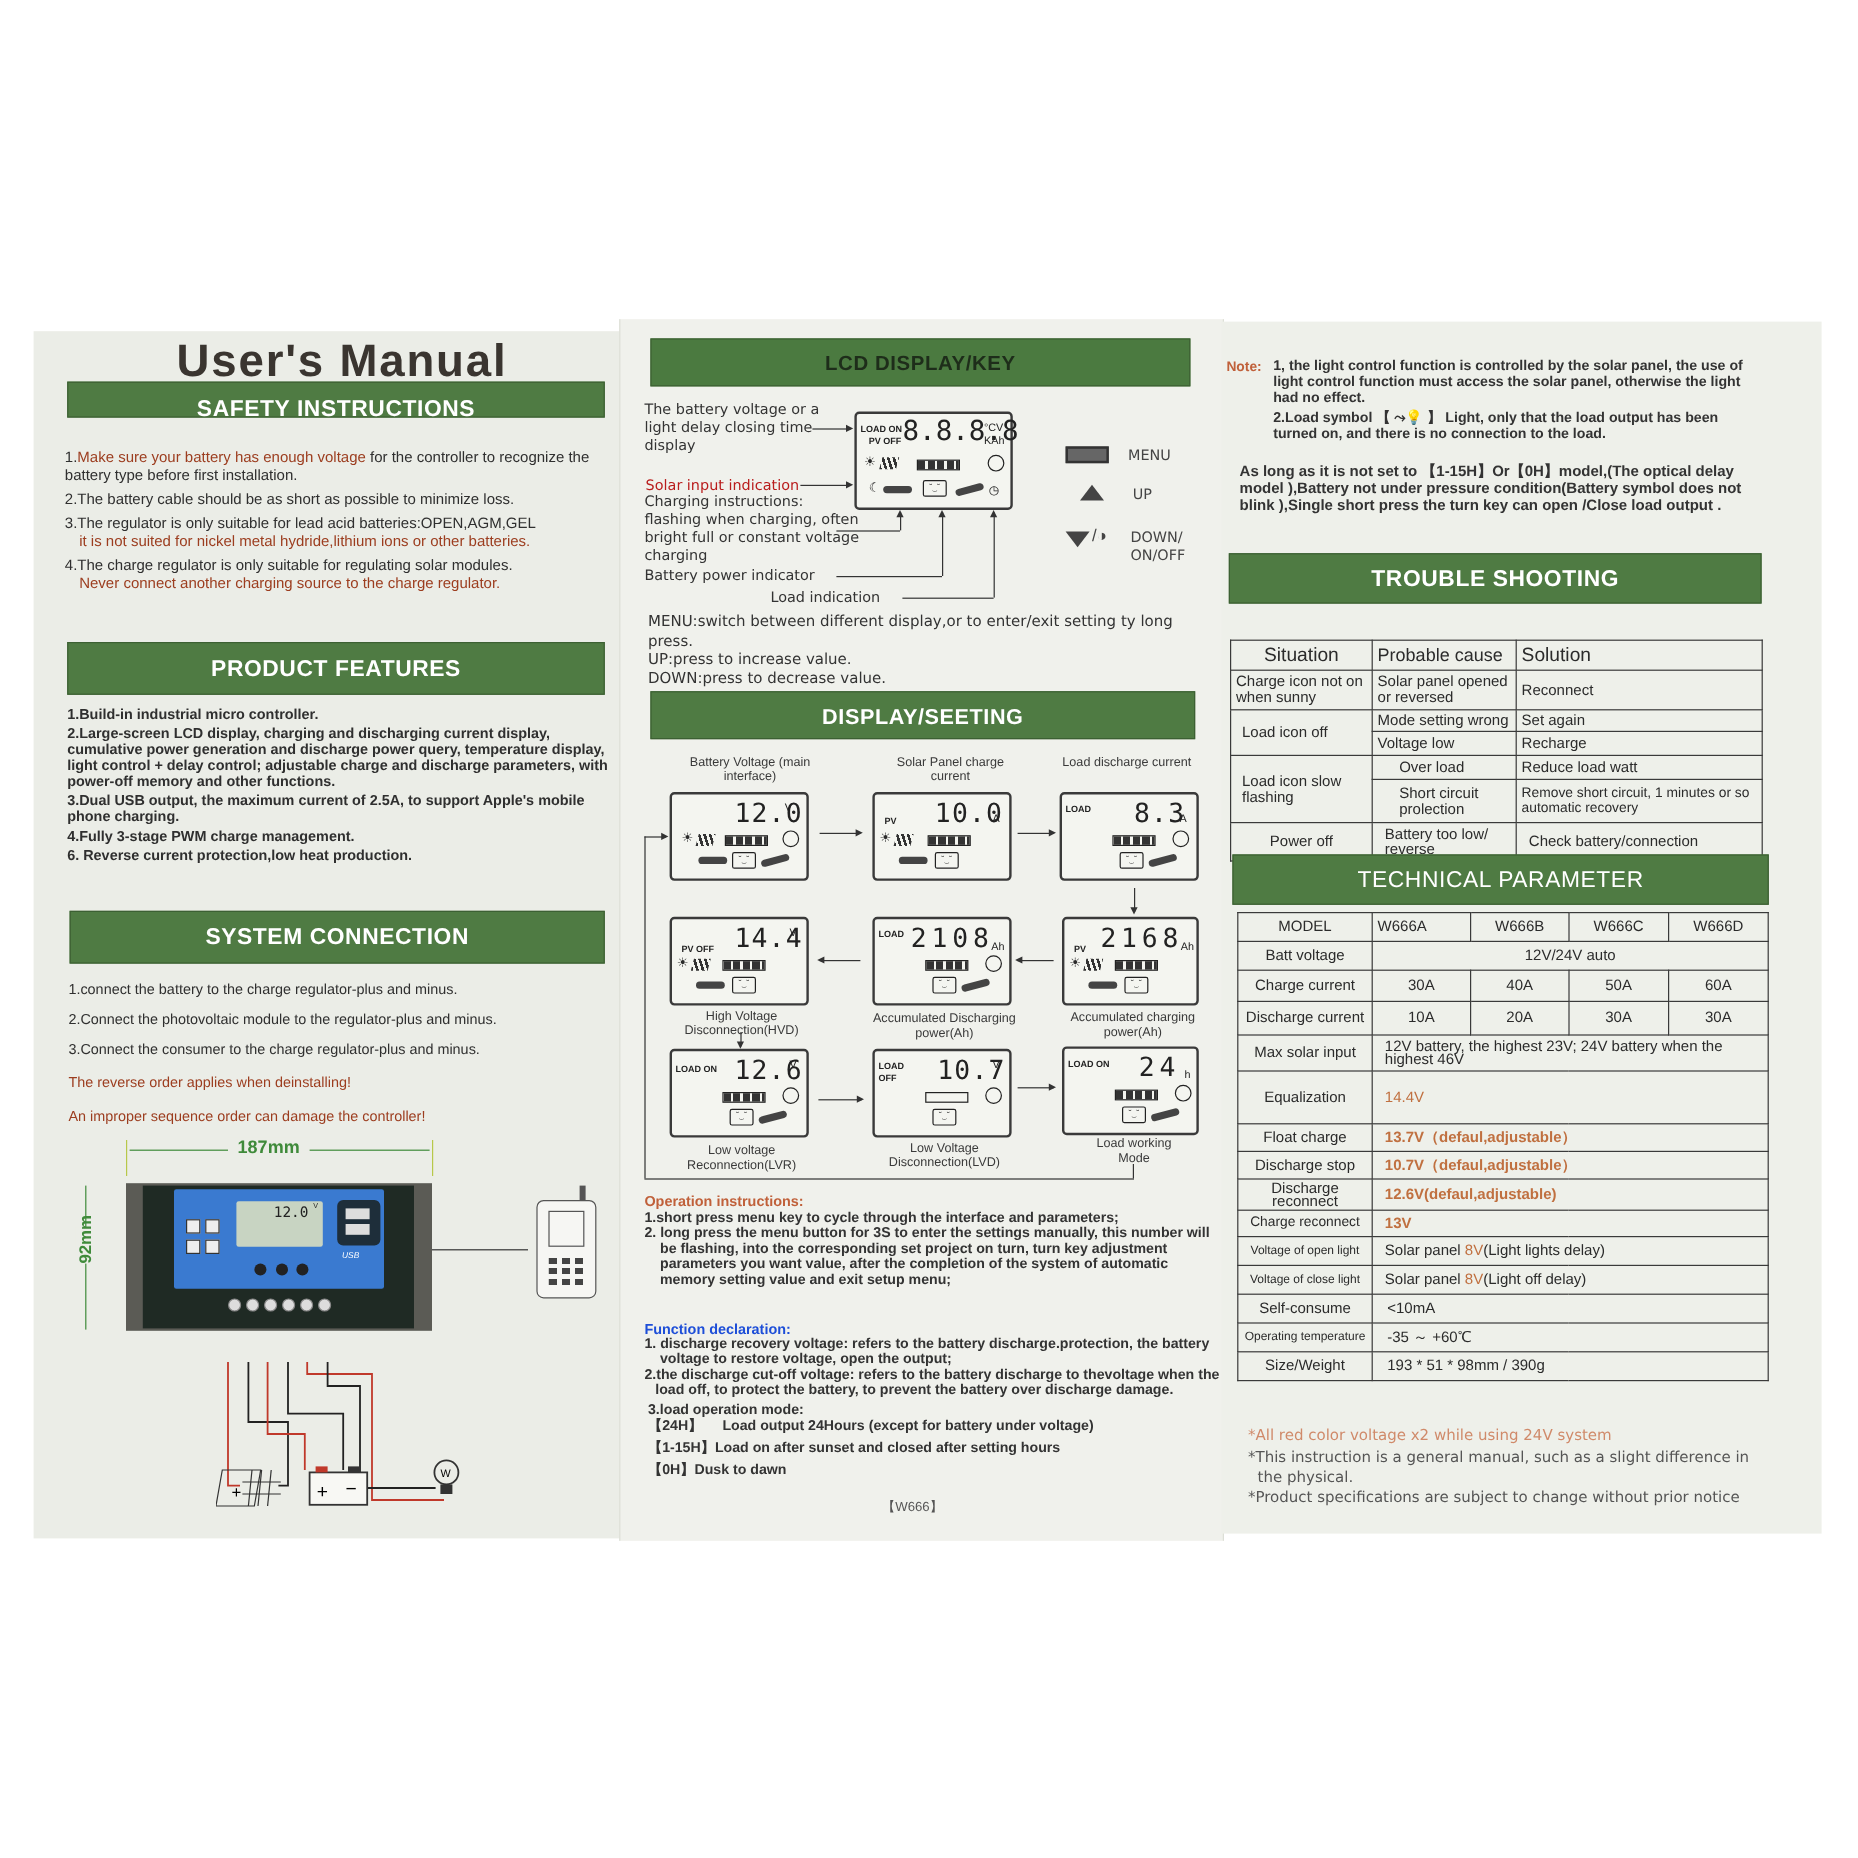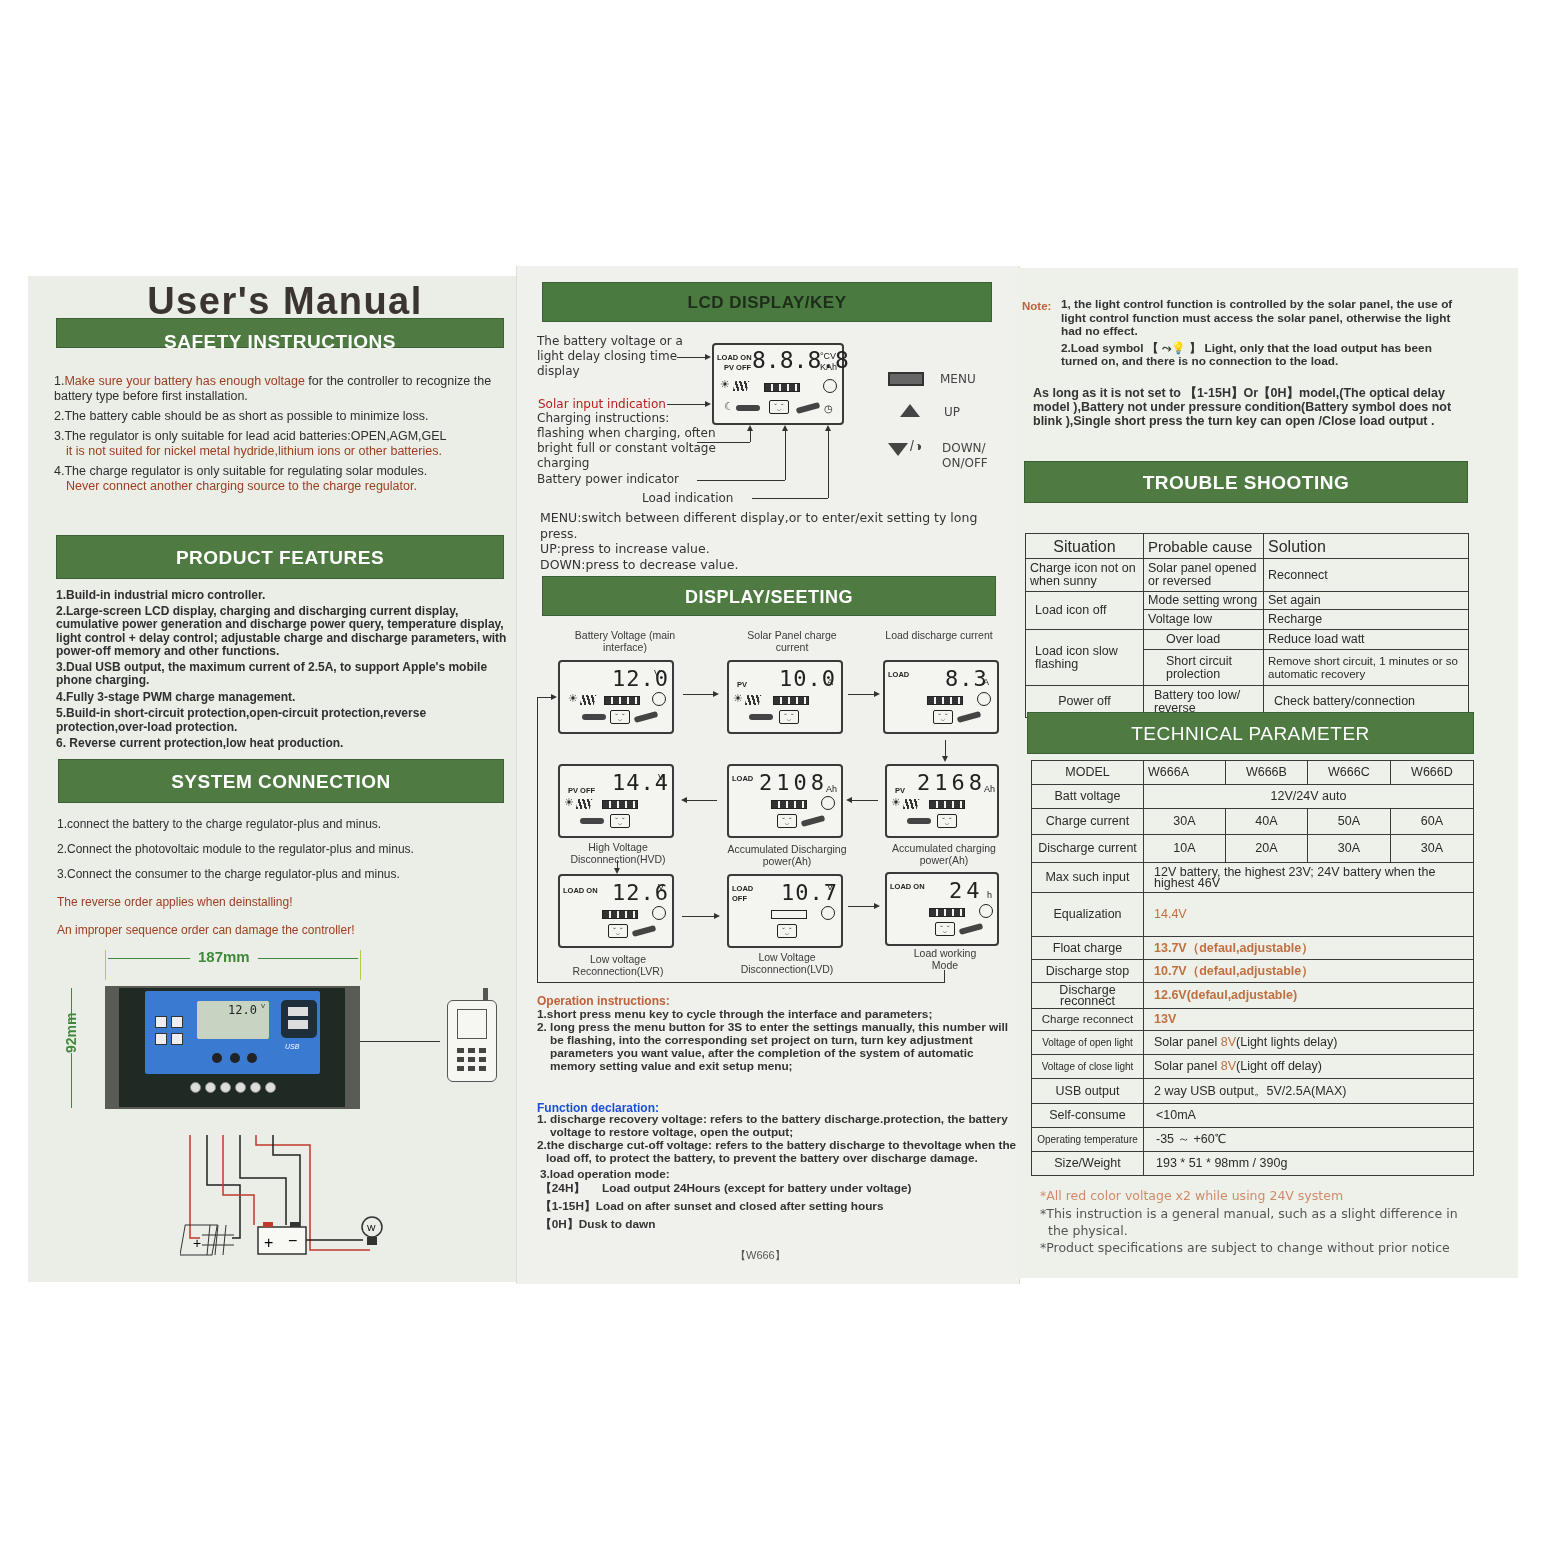--- a/index.html
+++ b/index.html
@@ -79,7 +79,6 @@
   <div style="margin-bottom:2px;">2.Large-screen LCD display, charging and discharging current display, cumulative power generation and discharge power query, temperature display, light control + delay control; adjustable charge and discharge parameters, with power-off memory and other functions.</div>
   <div style="margin-bottom:3px;">3.Dual USB output, the maximum current of 2.5A, to support Apple's mobile phone charging.</div>
   <div style="margin-bottom:3px;">4.Fully 3-stage PWM charge management.</div>
-  <div style="margin-bottom:3px;">5.Build-in short-circuit protection,open-circuit protection,reverse protection,over-load protection.</div>
   <div>6. Reverse current protection,low heat production.</div>
 </div>
 

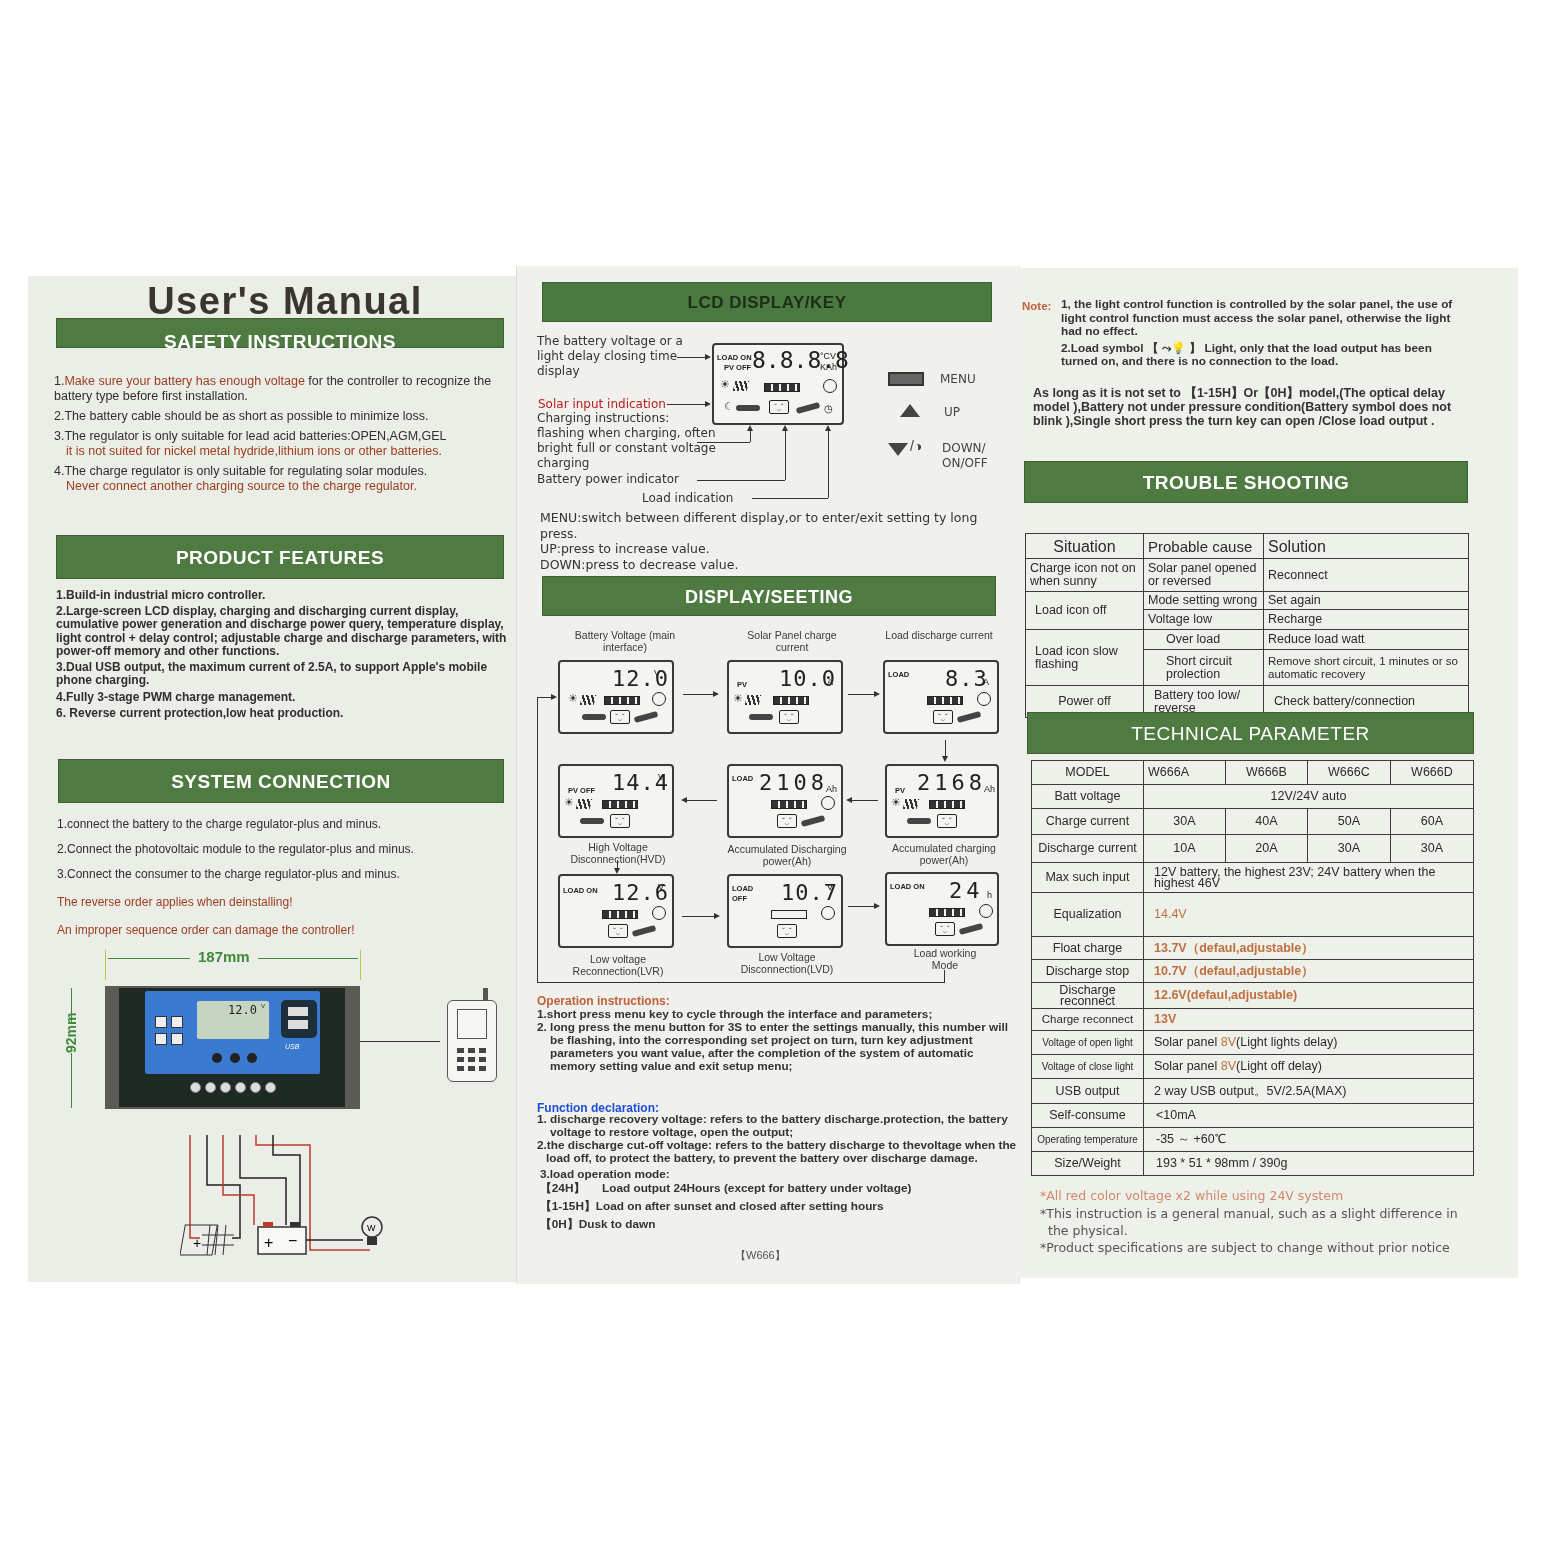--- a/index.html
+++ b/index.html
@@ -418,7 +418,7 @@
     <td style="text-align:center;">30A</td>
   </tr>
   <tr style="height:30px;">
-    <td style="text-align:center;">Max such input</td>
+    <td style="text-align:center;">Max solar input</td>
     <td colspan="4" style="line-height:11px;padding-left:10px;">12V battery, the highest 23V; 24V battery when the highest 46V</td>
   </tr>
   <tr style="height:44px;">

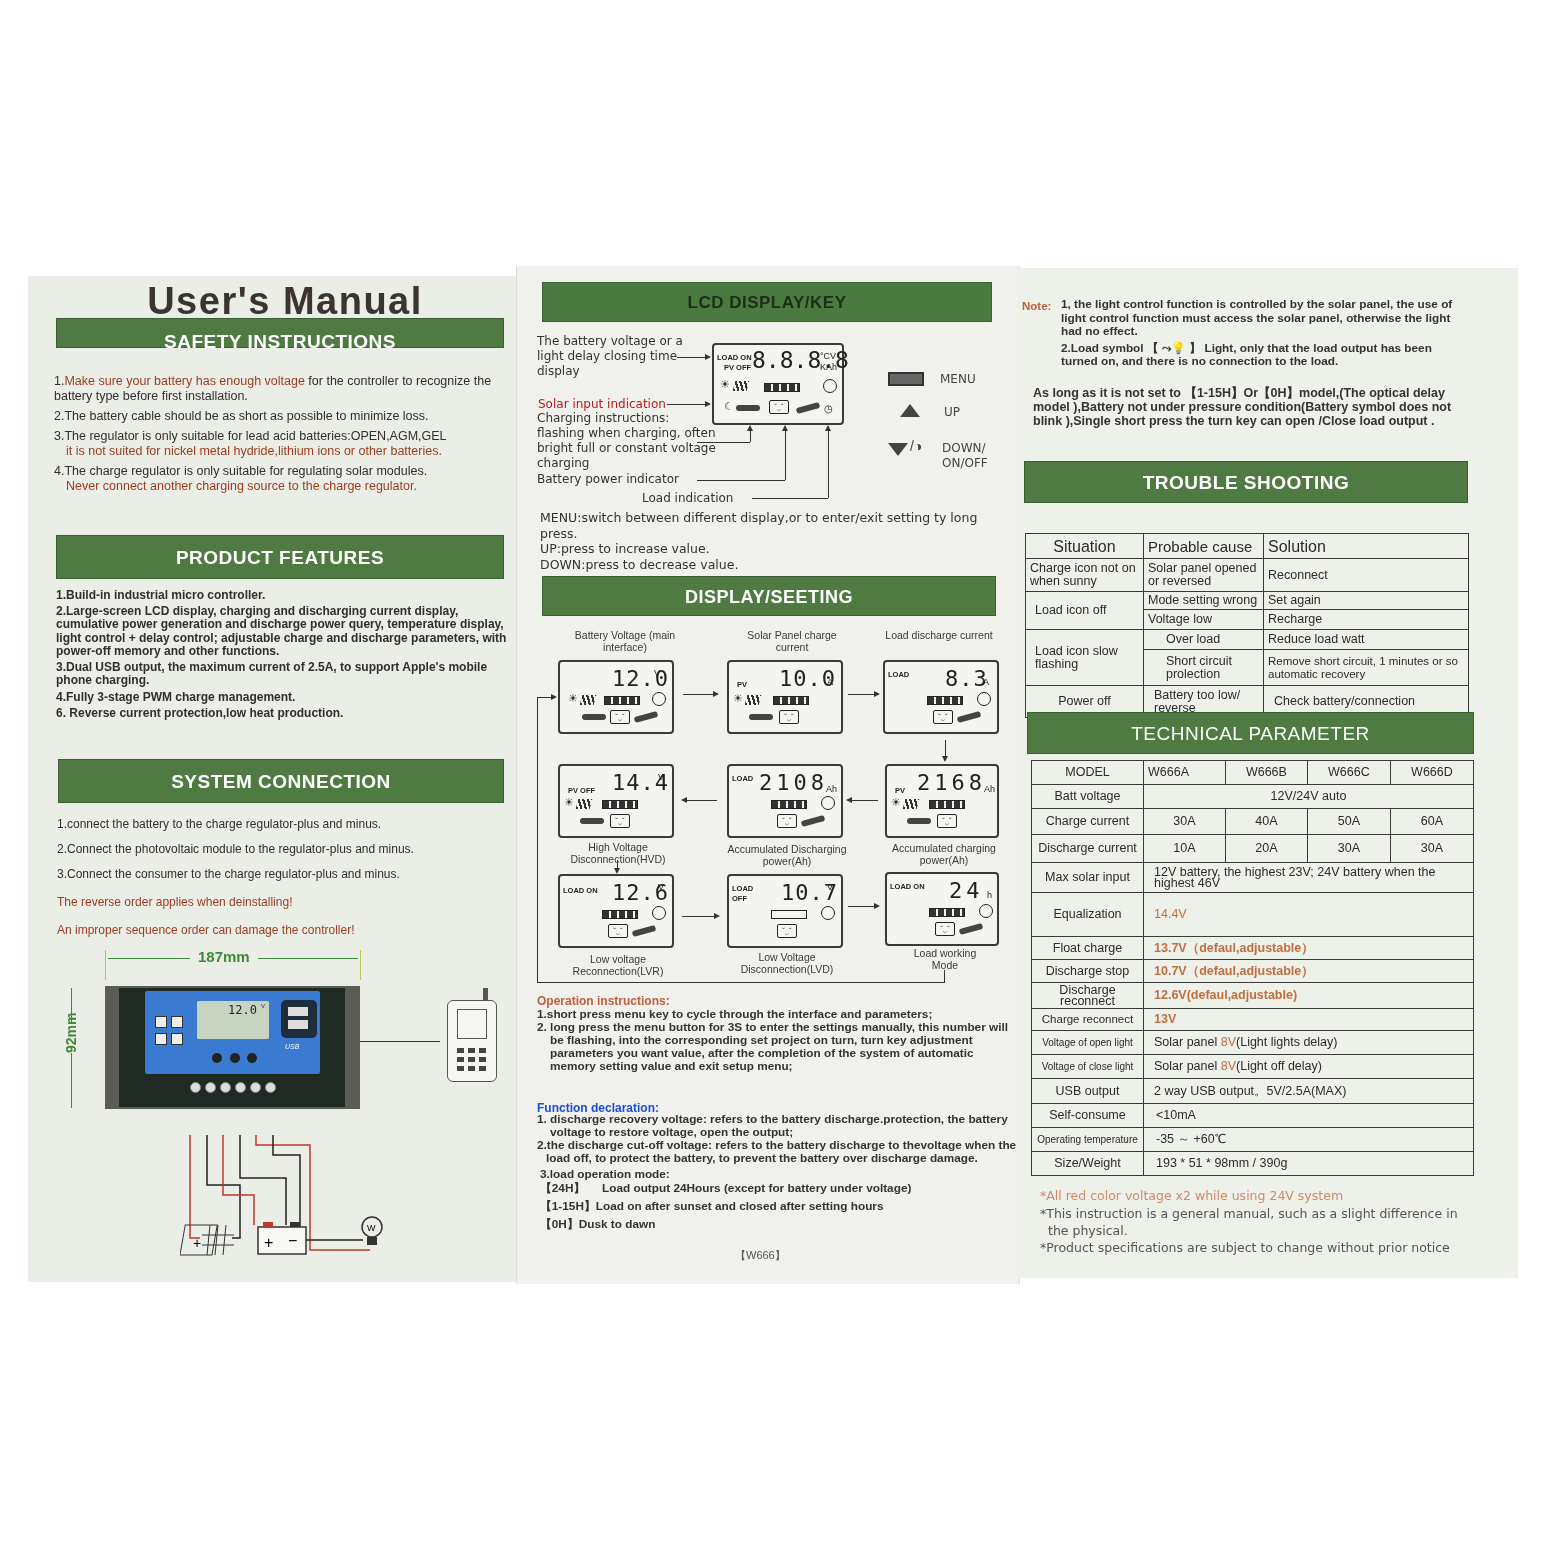--- a/index.html
+++ b/index.html
@@ -449,10 +449,6 @@
     <td style="text-align:center;font-size:10px;">Voltage of close light</td>
     <td colspan="4" style="padding-left:10px;"><span>Solar panel </span><span class="orange">8V</span><span>(Light off delay)</span></td>
   </tr>
-  <tr style="height:25px;">
-    <td style="text-align:center;">USB output</td>
-    <td colspan="4" style="padding-left:10px;">2 way USB output。5V/2.5A(MAX)</td>
-  </tr>
   <tr style="height:24px;">
     <td style="text-align:center;">Self-consume</td>
     <td colspan="4" style="padding-left:12px;">&lt;10mA</td>

